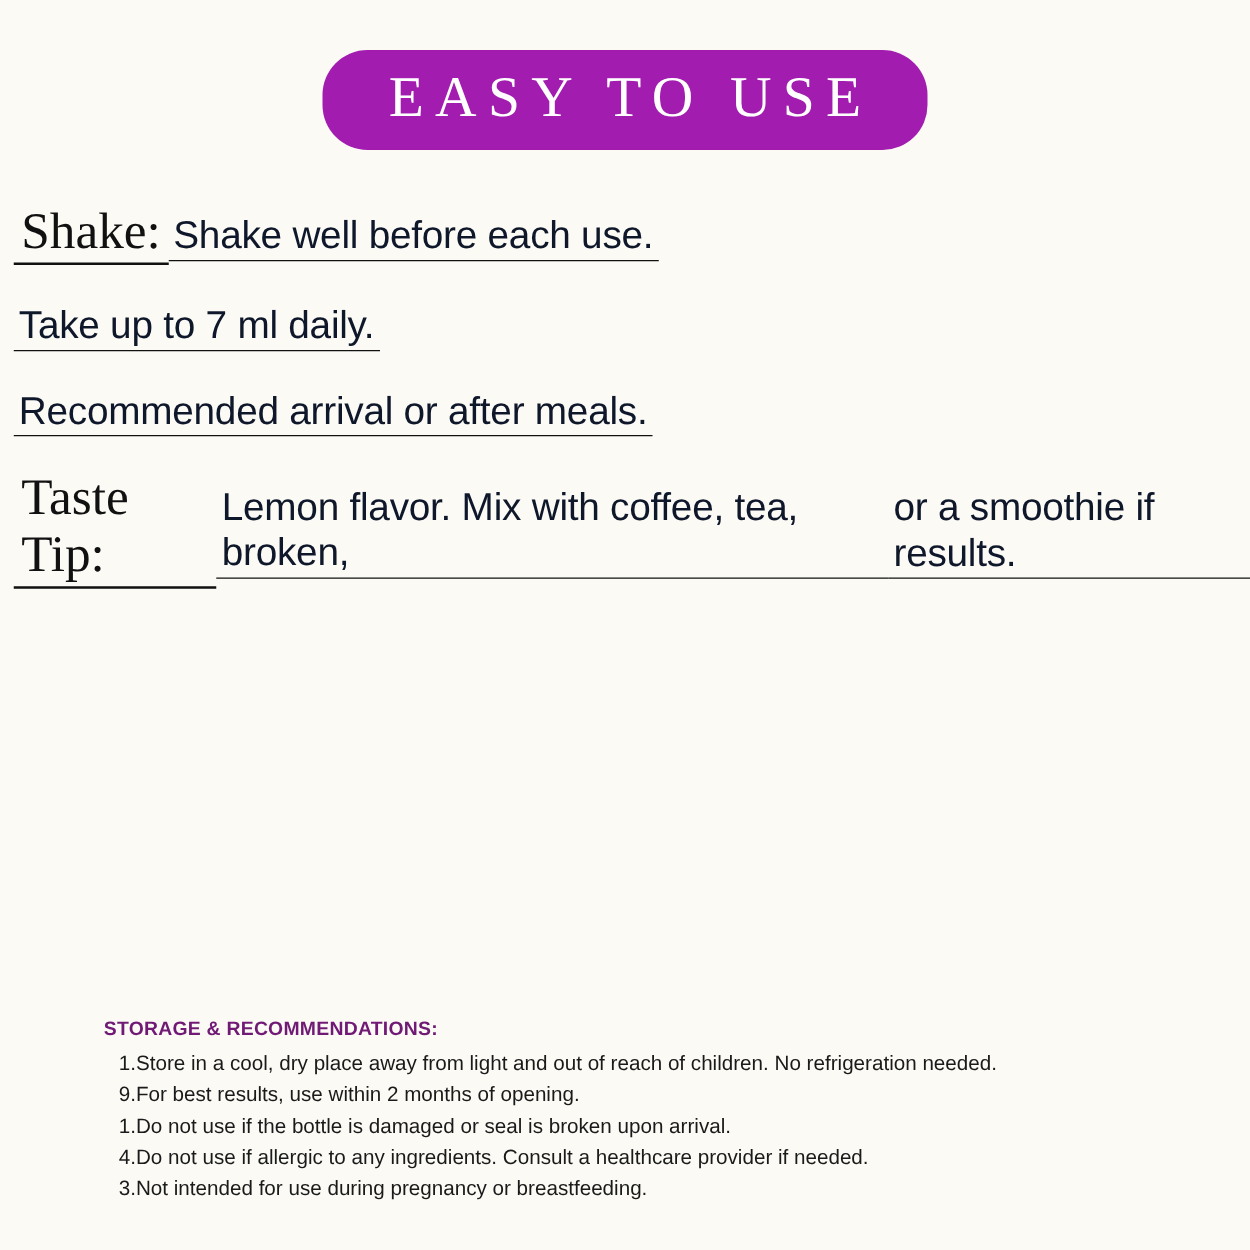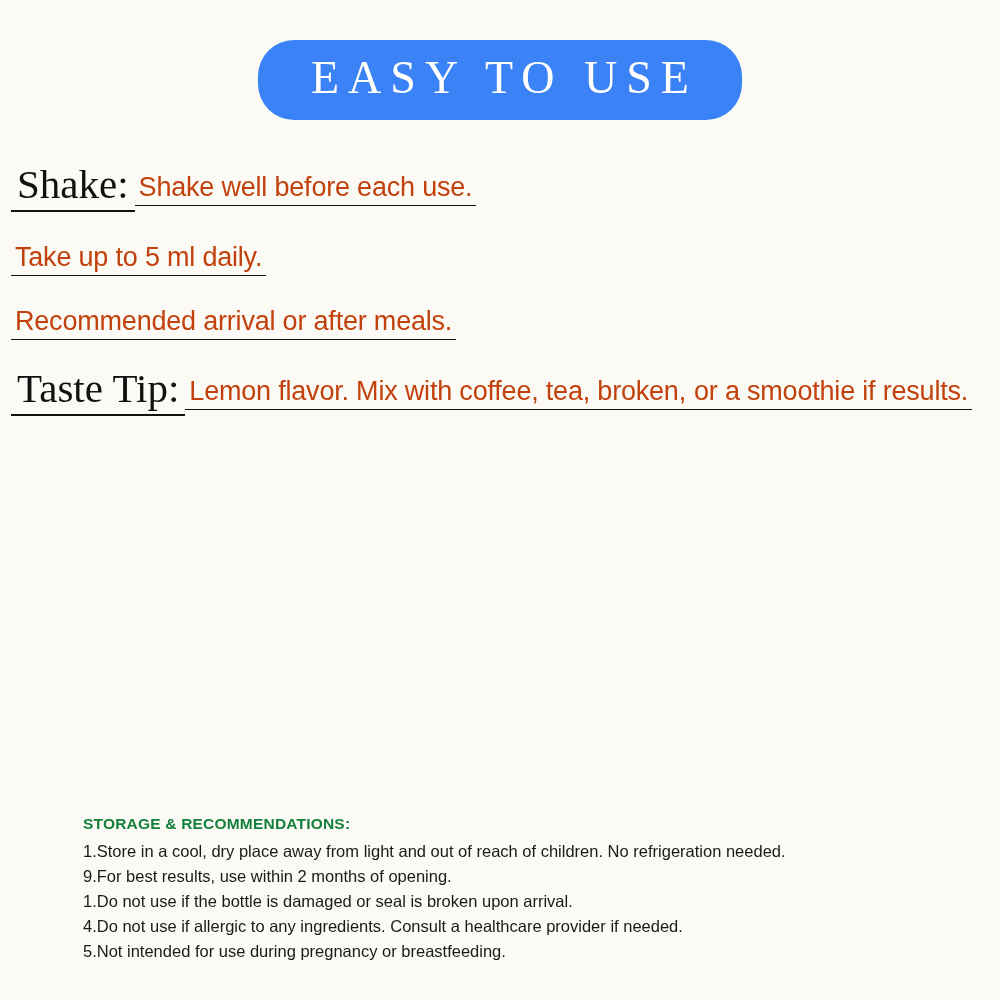--- a/index.html
+++ b/index.html
@@ -29,7 +29,7 @@
     padding-top: 40px;
   }
   .header-pill {
-    background: #3b82f6;
+    background: #a21caf;
     border-radius: 36px;
     padding: 14px 44px 18px 44px;
     display: inline-block;

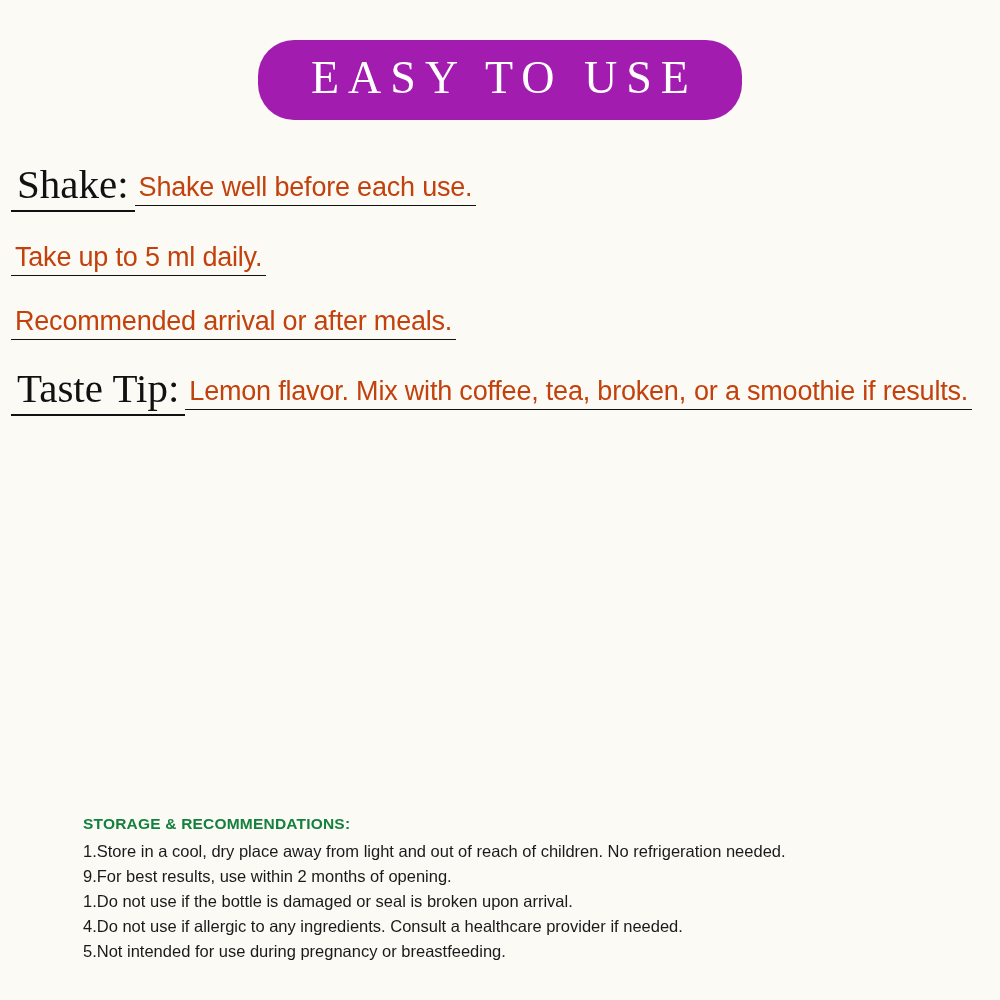--- a/index.html
+++ b/index.html
@@ -70,8 +70,8 @@
   }
   .sec-line {
     font-family: "Liberation Sans", sans-serif;
-    font-size: 27px;
-    color: #c2410c;
+    font-size: 31px;
+    color: #0f172a;
     line-height: 1.18;
     border-bottom: 1.5px solid #111111;
     padding: 0 4px 1px 4px;

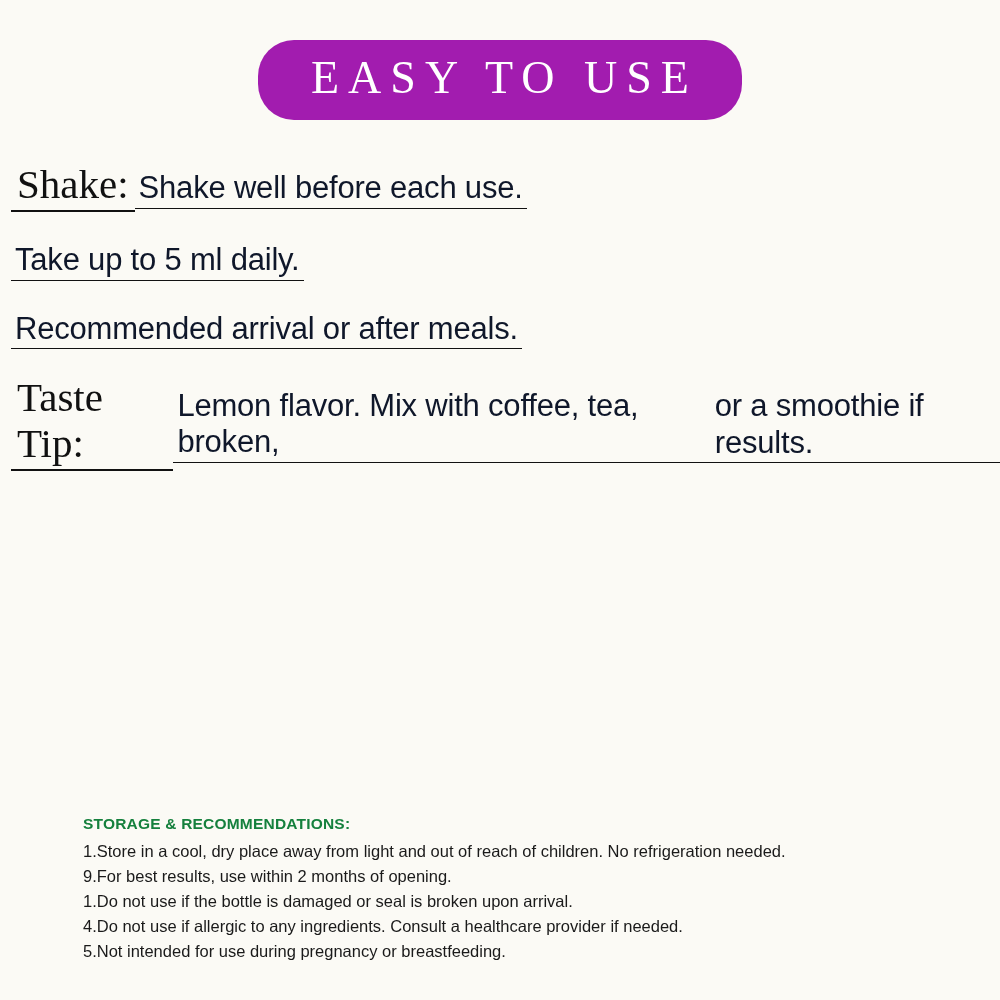--- a/index.html
+++ b/index.html
@@ -125,7 +125,7 @@
     </div>
 
     <div class="section">
-      <div class="sec-line">Take up to 5 ml daily.</div>
+      <div class="sec-line">Take up to 7 ml daily.</div>
     </div>
 
     <div class="section">

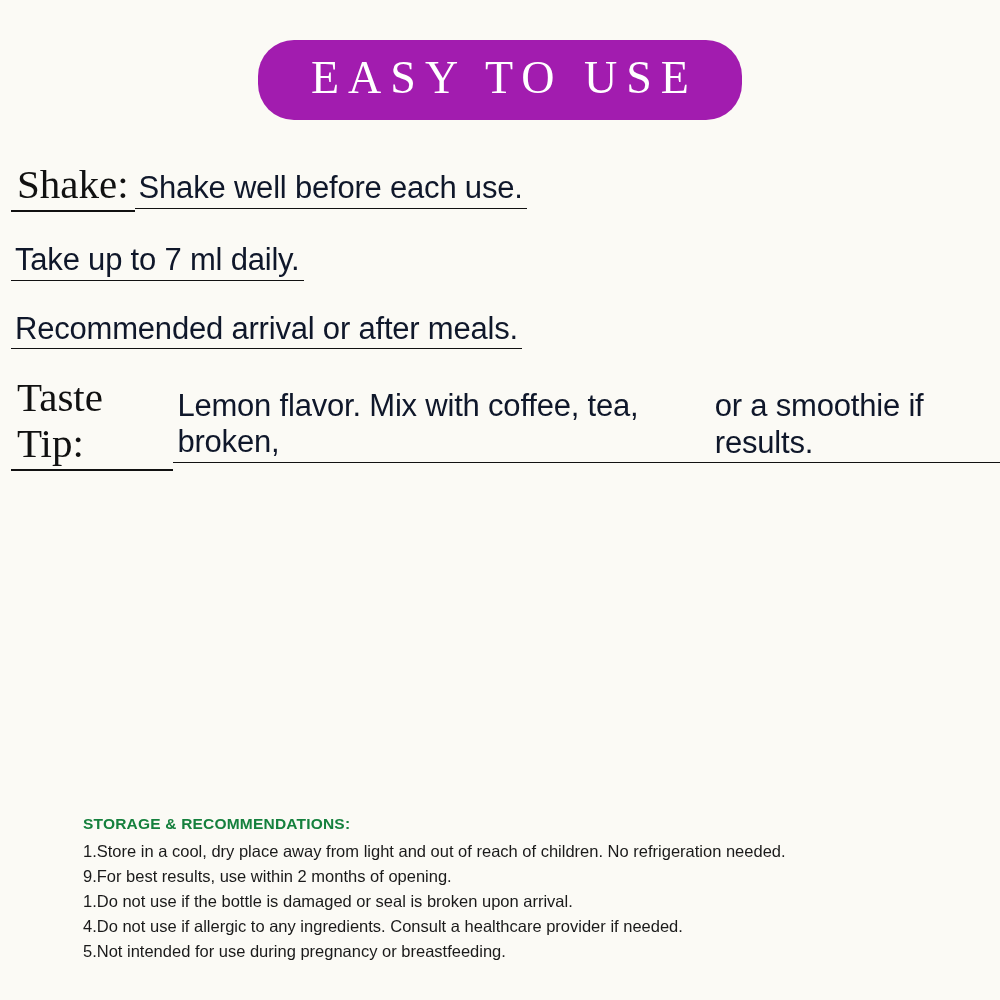--- a/index.html
+++ b/index.html
@@ -94,7 +94,7 @@
     font-family: "Liberation Sans", sans-serif;
     font-weight: bold;
     font-size: 15.5px;
-    color: #15803d;
+    color: #701a75;
     letter-spacing: 0.2px;
     margin-bottom: 6px;
   }

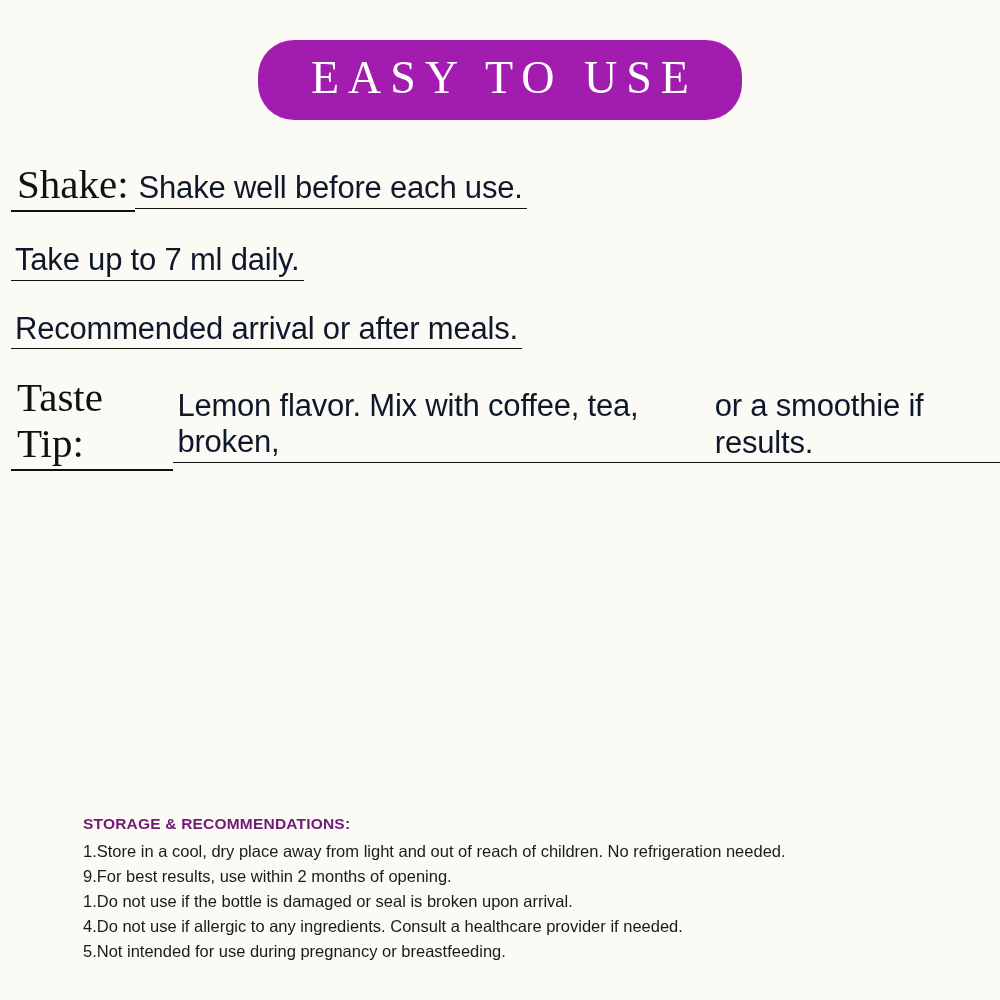--- a/index.html
+++ b/index.html
@@ -104,6 +104,7 @@
     color: #1a1a1a;
     line-height: 1.52;
     white-space: nowrap;
+    margin-left: 12px;
   }
 </style>
 </head>

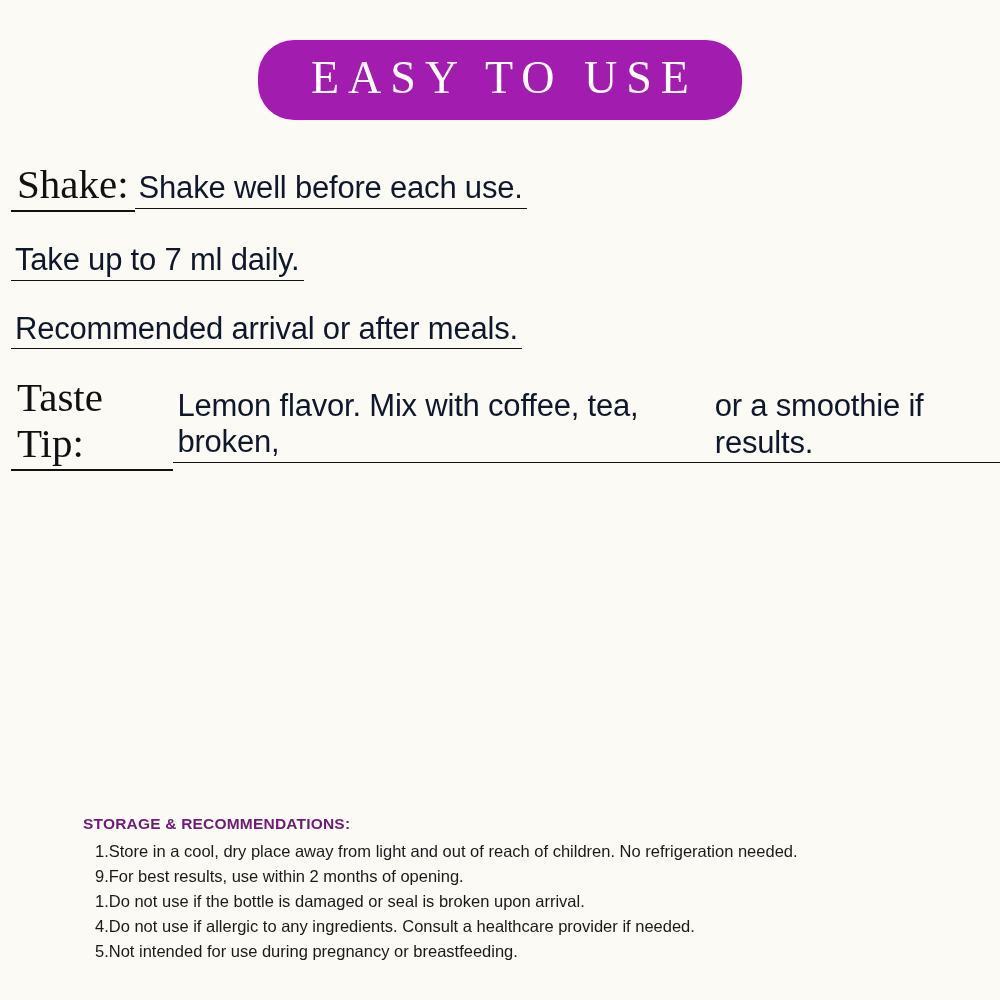--- a/index.html
+++ b/index.html
@@ -147,7 +147,7 @@
     <div class="storage-item">9.For best results, use within 2 months of opening.</div>
     <div class="storage-item">1.Do not use if the bottle is damaged or seal is broken upon arrival.</div>
     <div class="storage-item">4.Do not use if allergic to any ingredients. Consult a healthcare provider if needed.</div>
-    <div class="storage-item">5.Not intended for use during pregnancy or breastfeeding.</div>
+    <div class="storage-item">3.Not intended for use during pregnancy or breastfeeding.</div>
   </div>
 
 </div>

